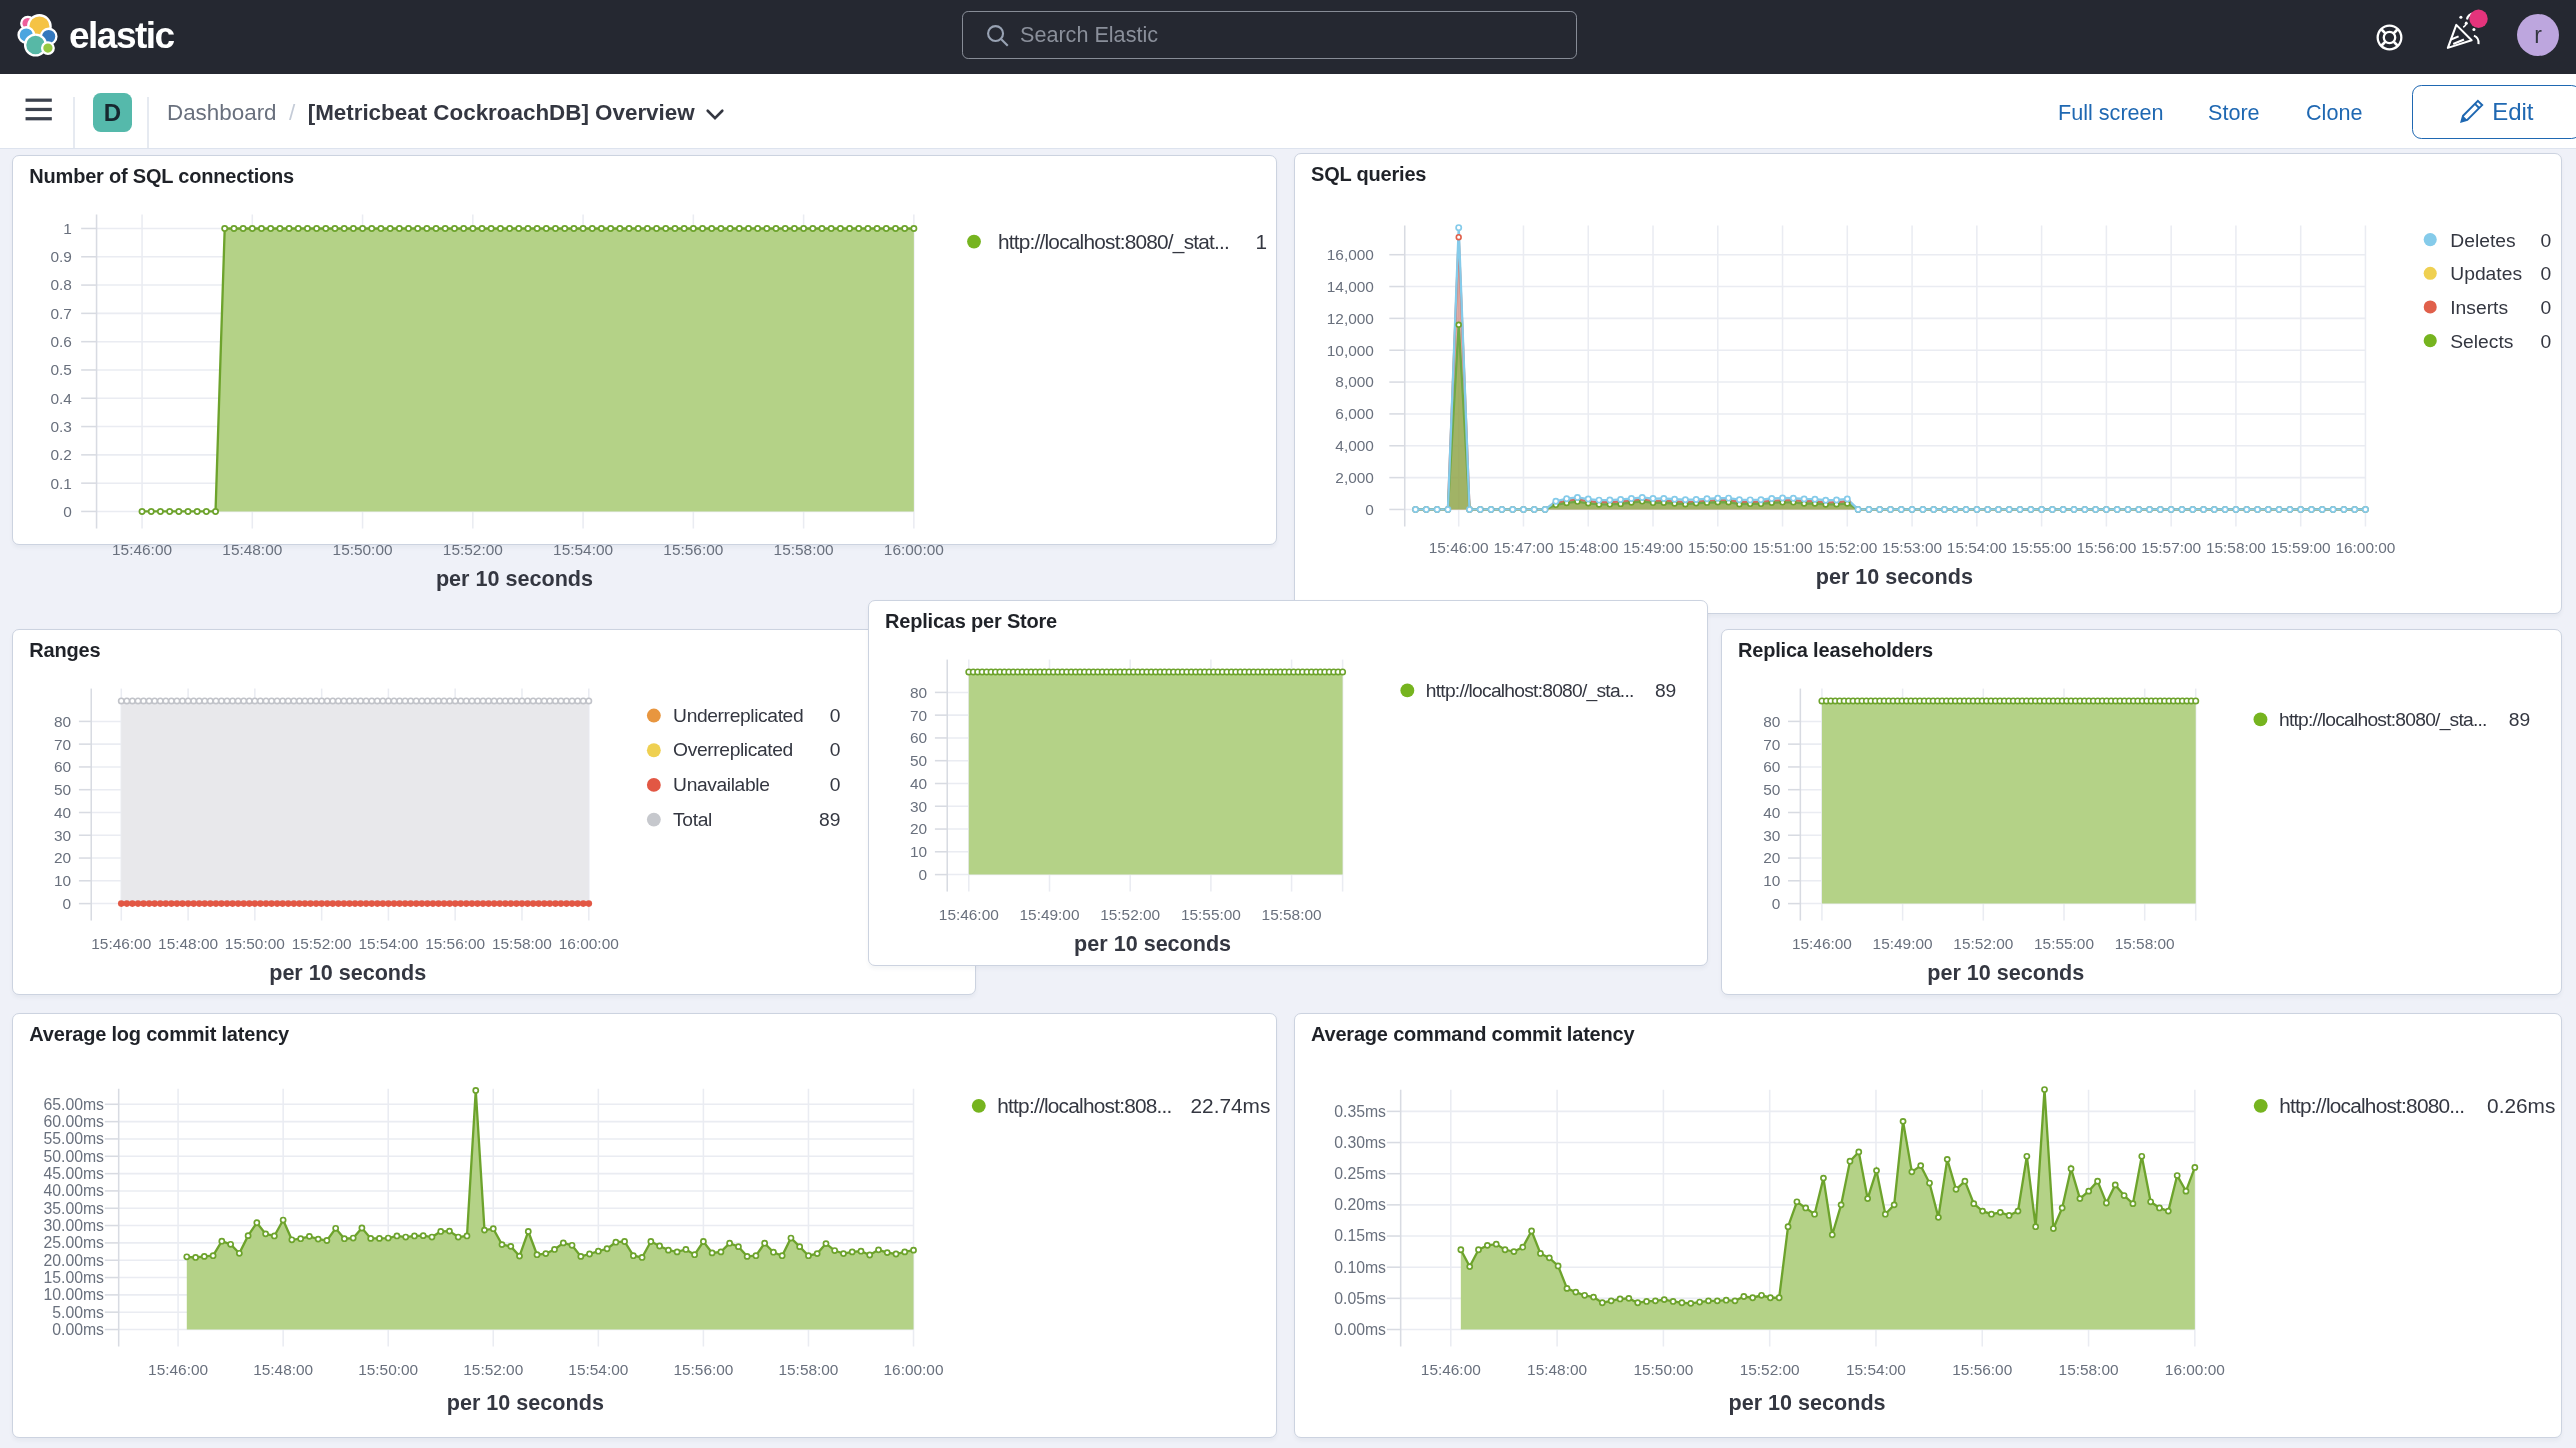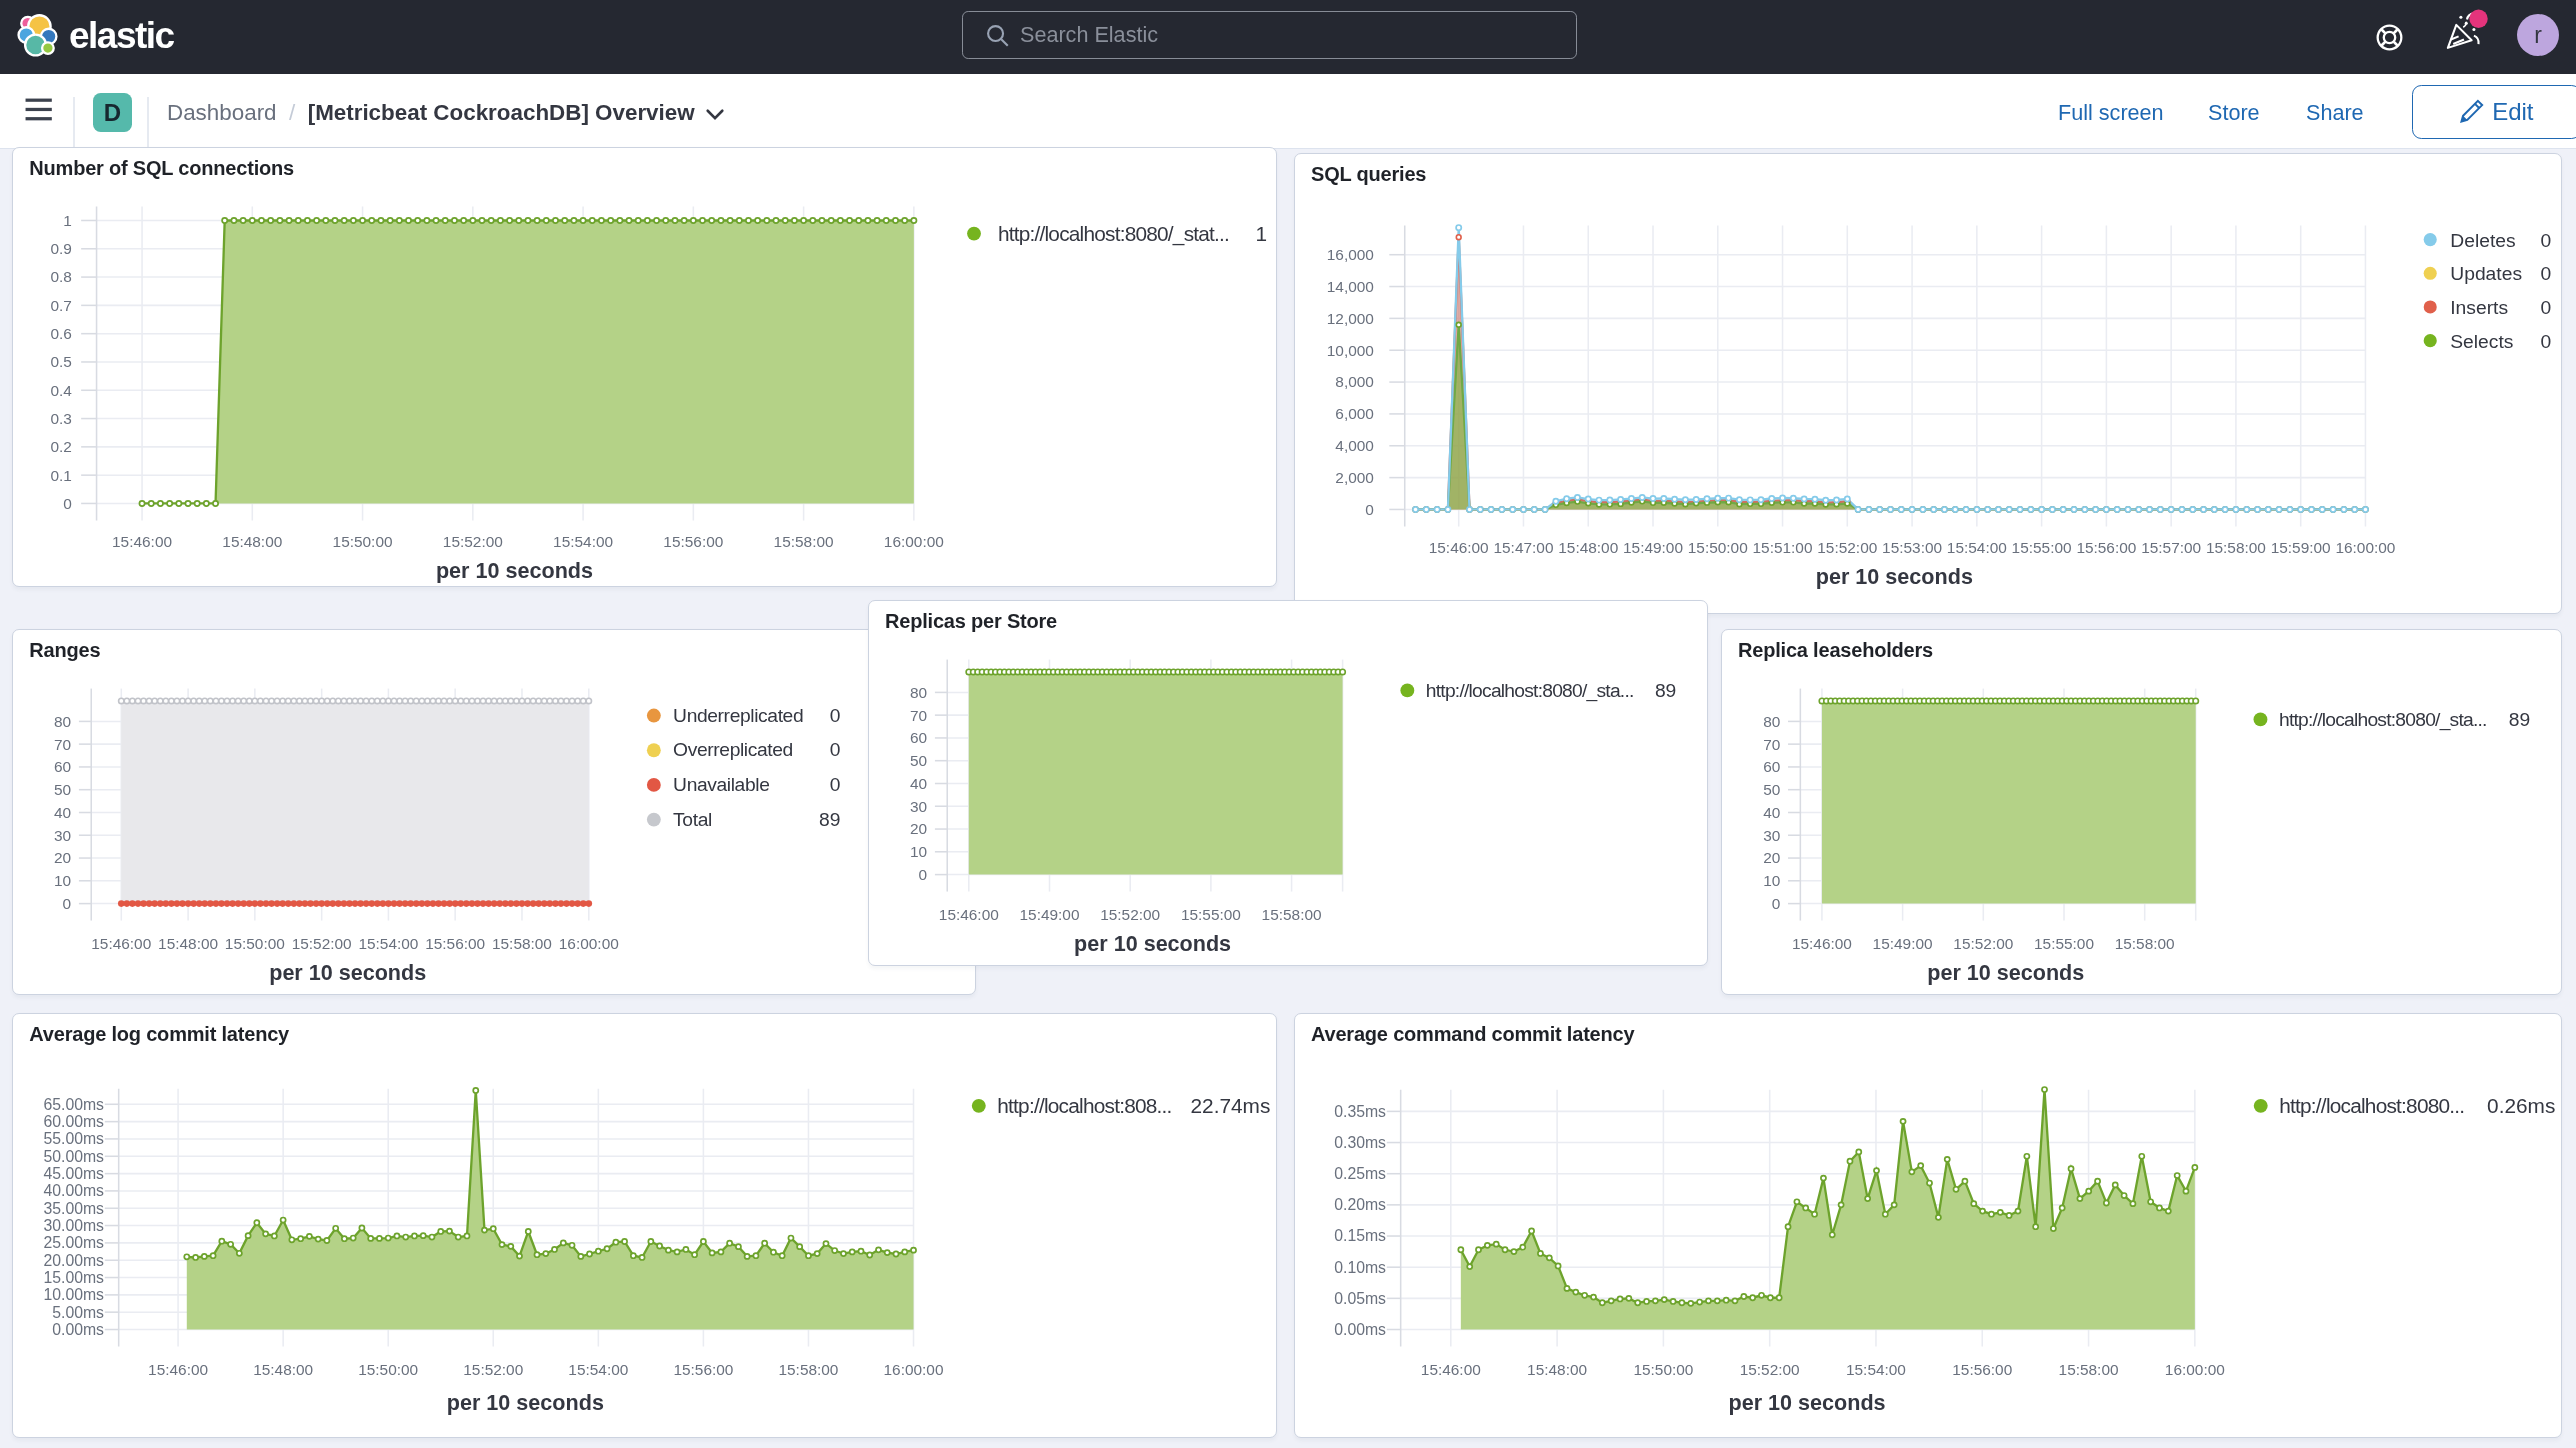--- a/index.html
+++ b/index.html
@@ -75,7 +75,7 @@
 </svg></div>
   <div class="abs" style="left:2058px;top:26px;font-size:21.6px;color:#1f68b2">Full screen</div>
   <div class="abs" style="left:2208px;top:26px;font-size:21.6px;color:#1f68b2">Store</div>
-  <div class="abs" style="left:2306px;top:26px;font-size:21.6px;color:#1f68b2">Share</div>
+  <div class="abs" style="left:2306px;top:26px;font-size:21.6px;color:#1f68b2">Clone</div>
   <div class="abs" style="left:2412px;top:10.8px;width:169px;height:54px;border:1.5px solid #1f68b2;border-radius:9.3px;
        text-align:center;line-height:51px;font-size:24px;color:#1f68b2;background:#fff"><svg width="25" height="25" viewBox="0 0 16 16" style="vertical-align:-4.6px;margin-right:7.7px">
 <path d="M12.1 1.2 L14.8 3.9 L5.3 13.4 L1.6 14.4 L2.6 10.7 Z" fill="none" stroke="#1f68b2" stroke-width="1.3"></path>

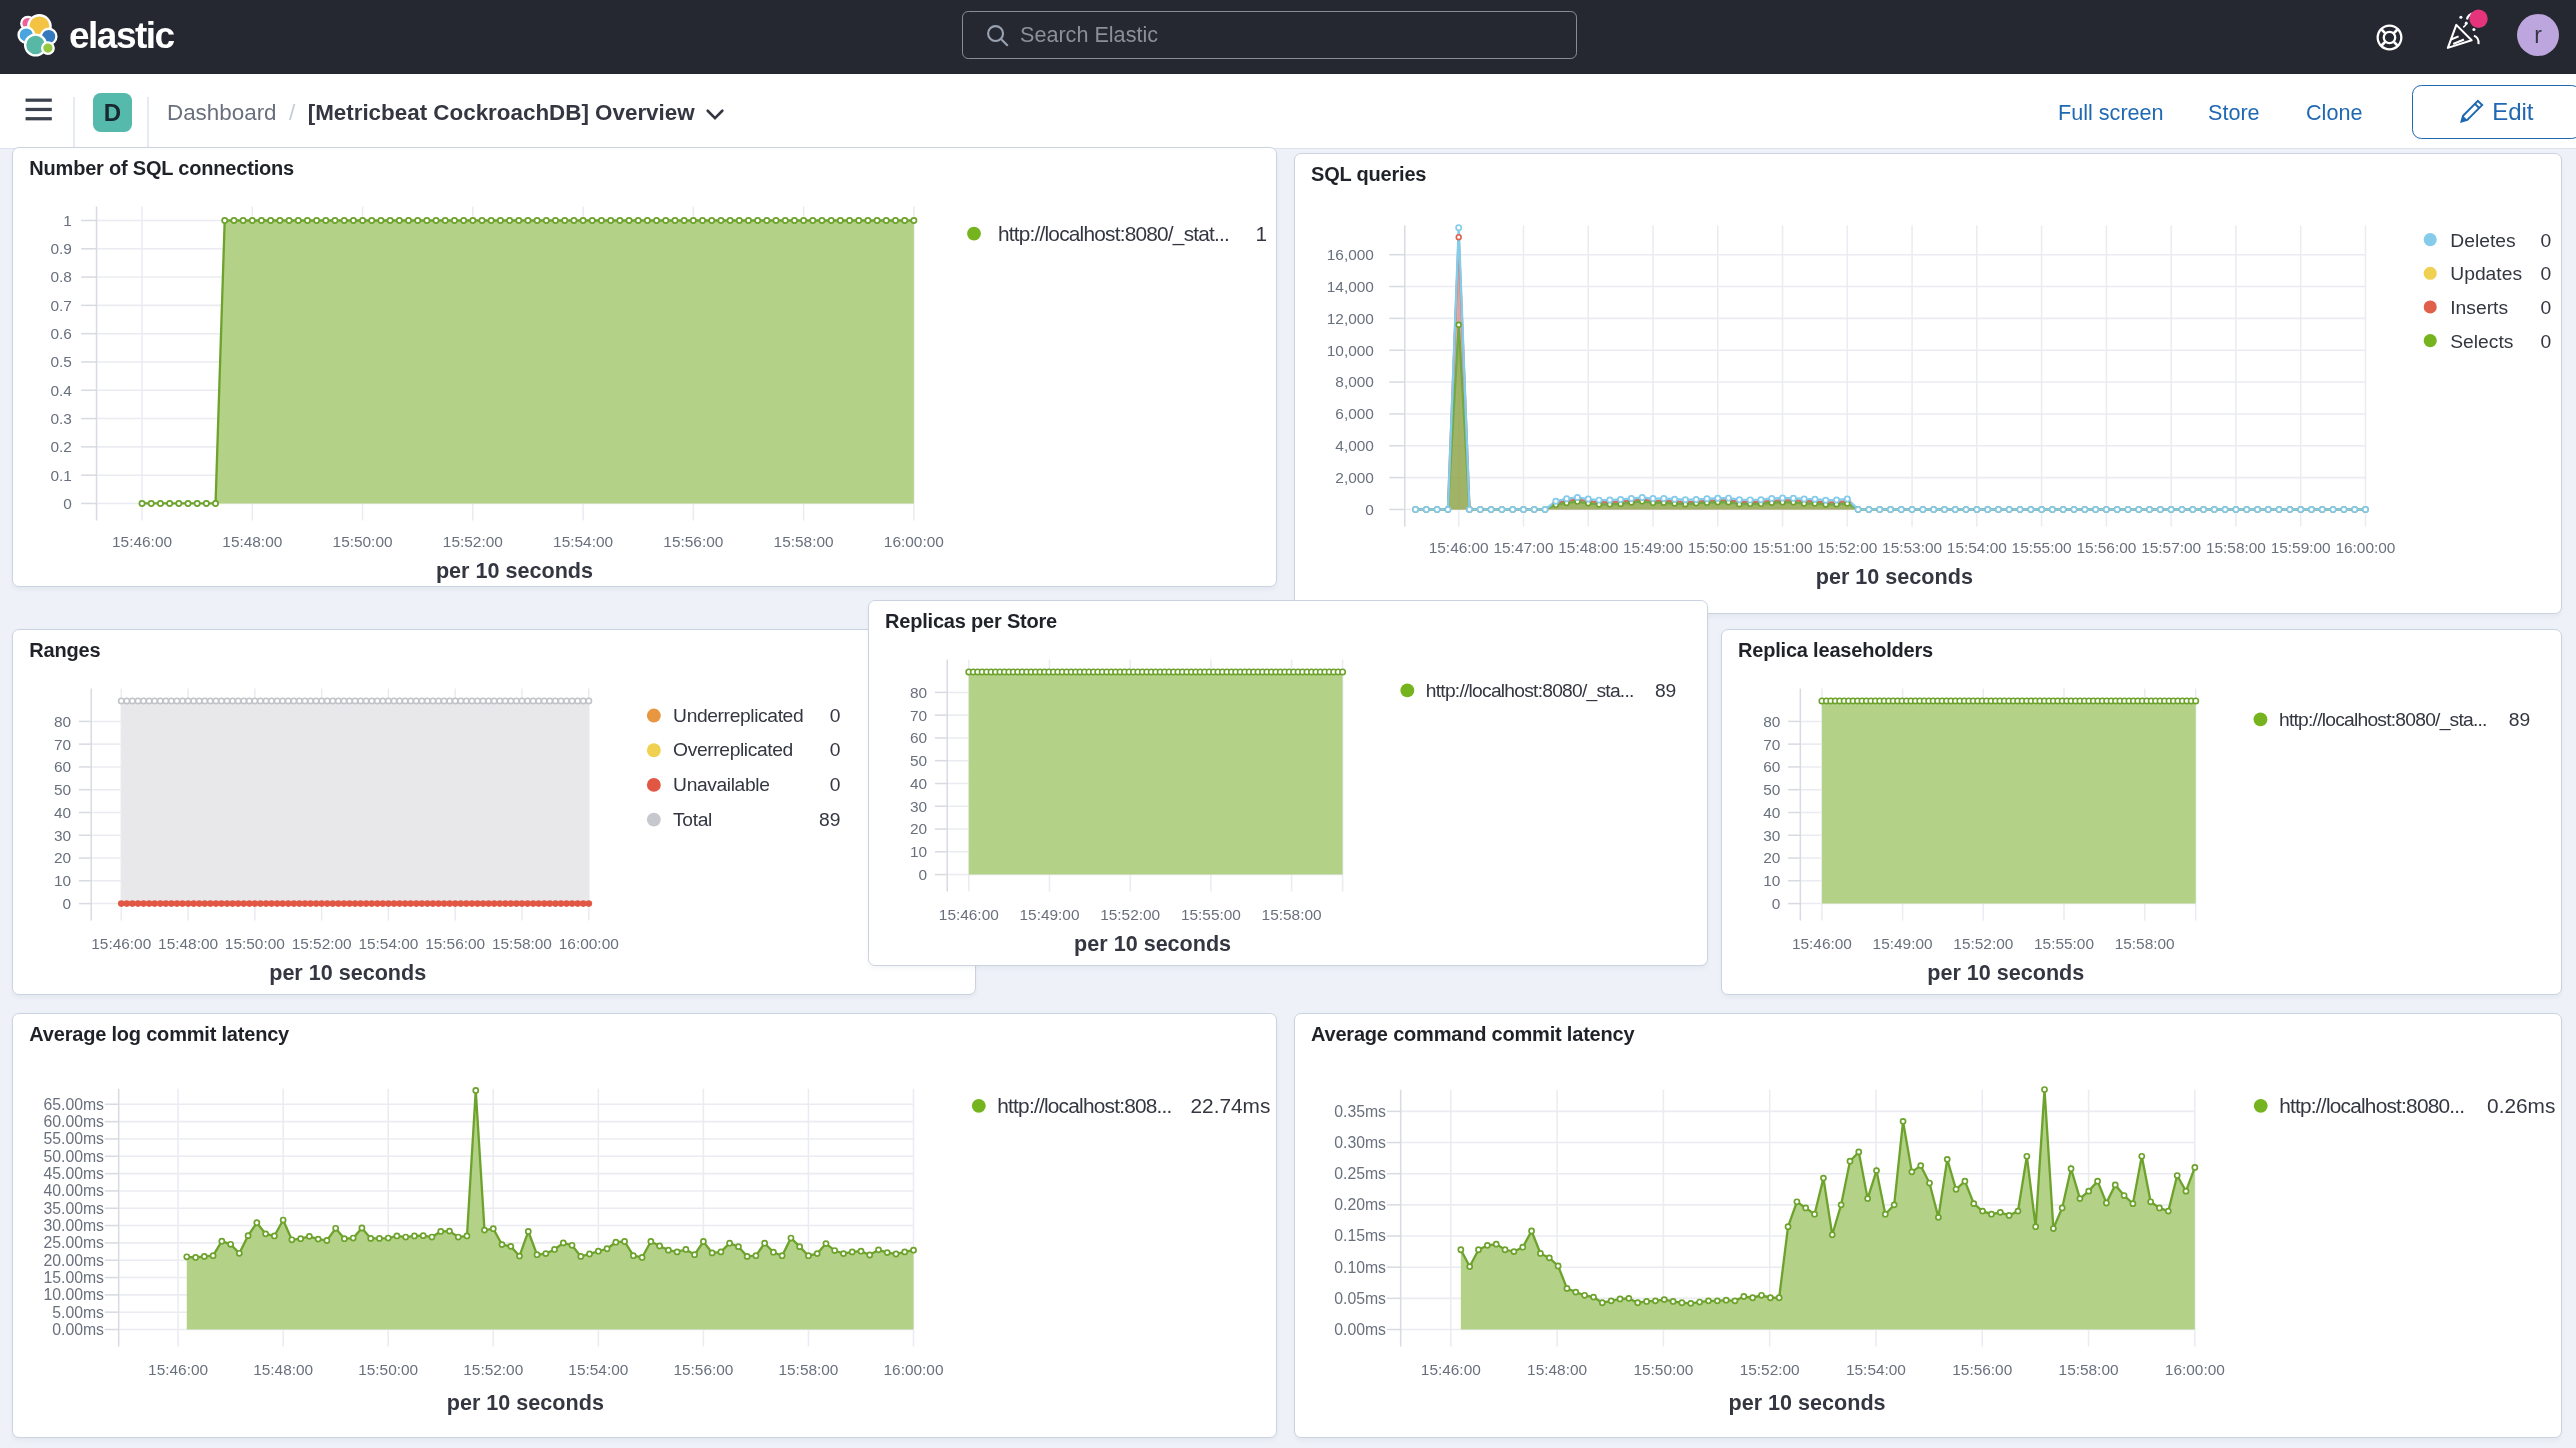--- a/index.html
+++ b/index.html
@@ -83,7 +83,7 @@
 <path d="M2.6 10.7 L1.6 14.4 L5.3 13.4 Z" fill="#1f68b2"></path>
 </svg>Edit</div>
 </div>
-<div class="panel" style="left:12.3px;top:147px;width:1265px;height:440px">
+<div class="panel" style="left:12.3px;top:155px;width:1265px;height:390px">
 <div class="ptitle">Number of SQL connections</div>
 <svg width="1262" height="458" viewBox="0 0 1636 594">
       <line x1="108.0" y1="461.0" x2="1168.0" y2="461.0" stroke="#eaecf2" stroke-width="2"></line>

